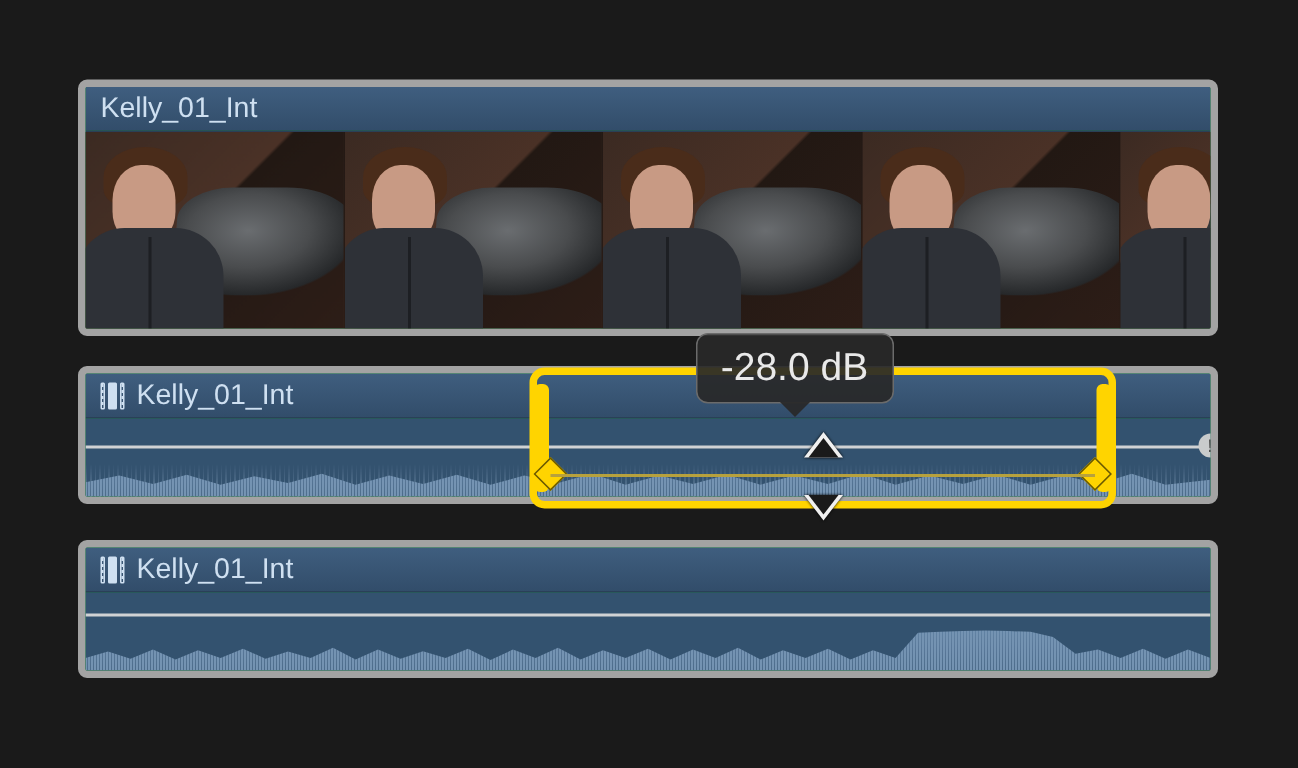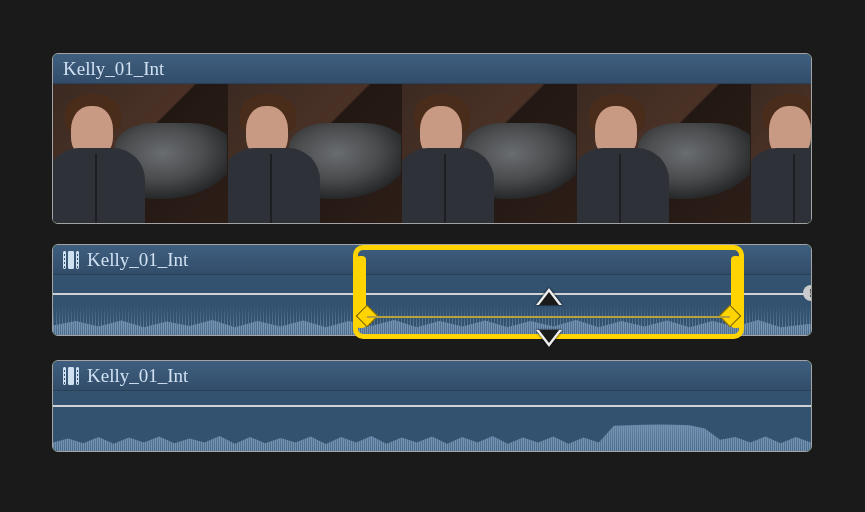--- a/index.html
+++ b/index.html
@@ -20,10 +20,9 @@
   .clip {
     position: absolute;
     border-radius: 6px;
-    border: 1px solid #a3a3a3;
+    border: 5px solid #a3a3a3;
     background: #15803d;
     overflow: hidden;
-    font-family: Liberation Serif, serif;
   }
   .clip-title-bar {
     height: 30px;

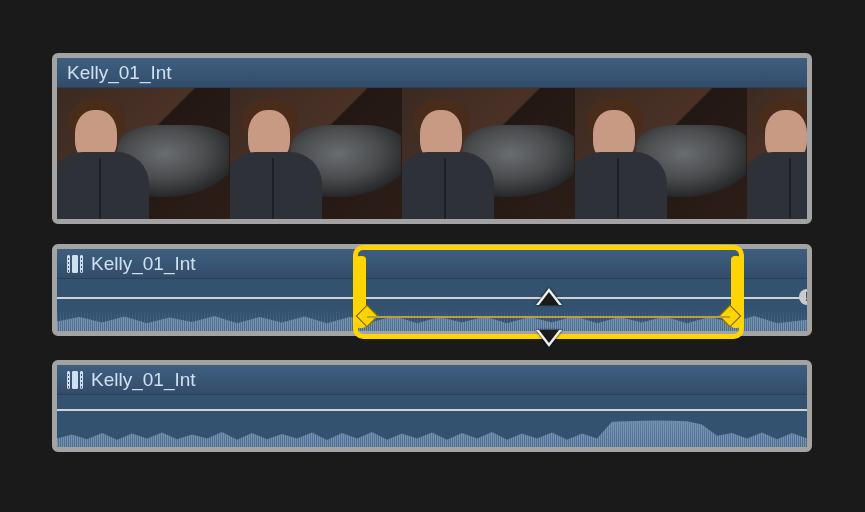--- a/index.html
+++ b/index.html
@@ -365,6 +365,9 @@
   <div id="triUp" class="tri up" style="left: 535.5px; top: 288px;"></div>
   <div id="triDown" class="tri down" style="left: 535.5px; top: 330px;"></div>
 
+  <div id="dbTip" class="db-tip" style="left: 463.5px; top: 222px;">
+    <span>-28.0 dB</span>
+  </div>
 
 </div>
 

